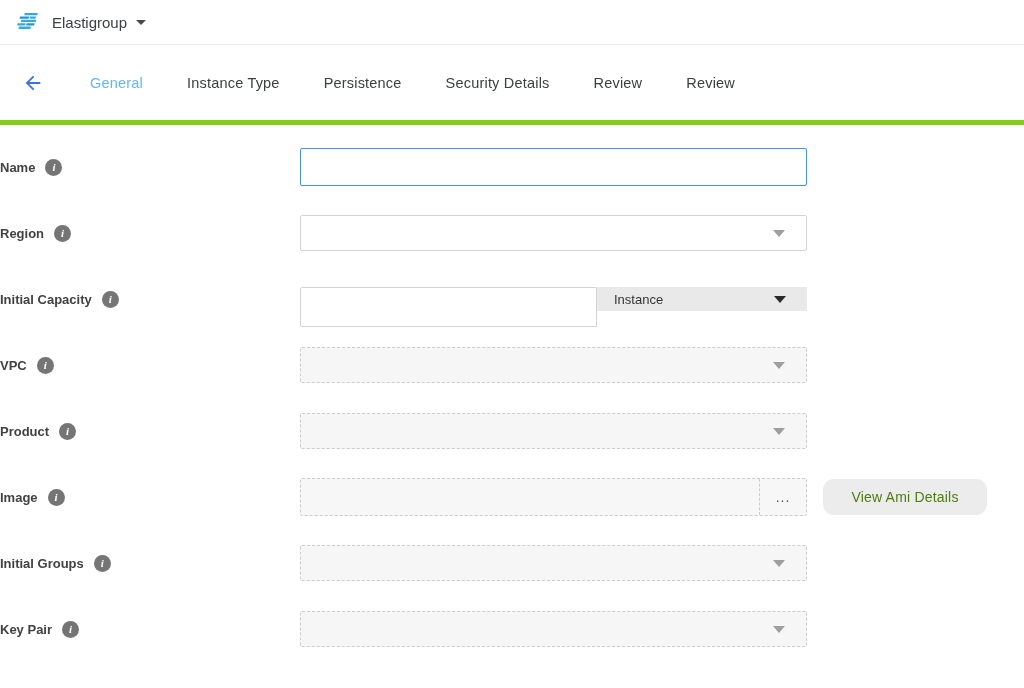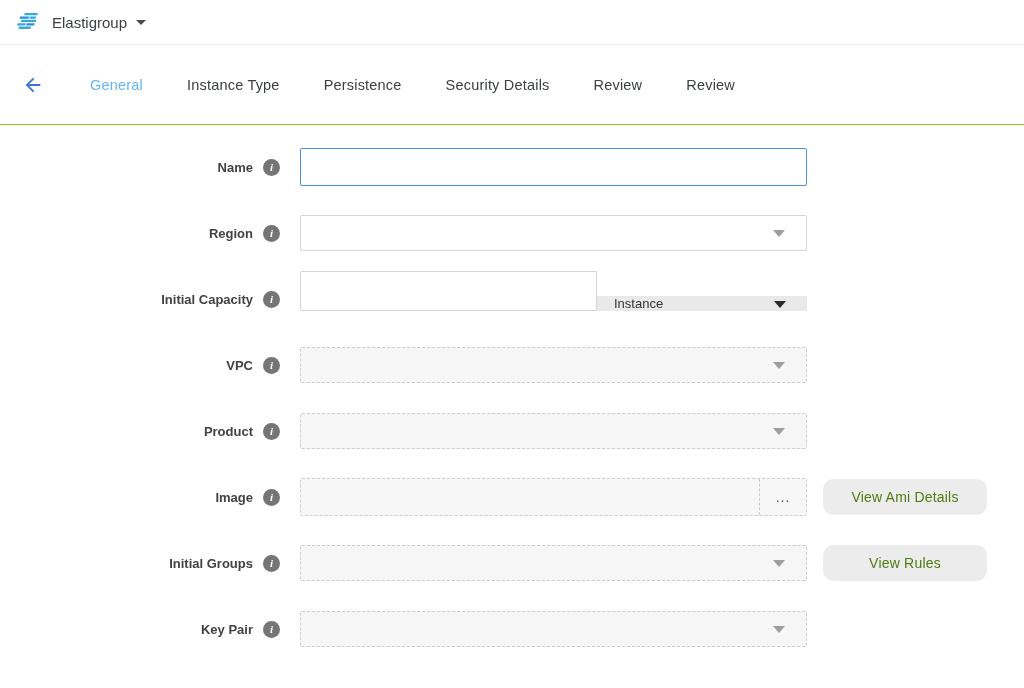--- a/index.html
+++ b/index.html
@@ -37,7 +37,7 @@
   .tabbar {
     height: 80px;
     display: flex; align-items: center;
-    border-bottom: 1px solid #84cc16;
+    border-bottom: 5px solid #84cc16;
     background: #fff;
   }
   .back-btn {

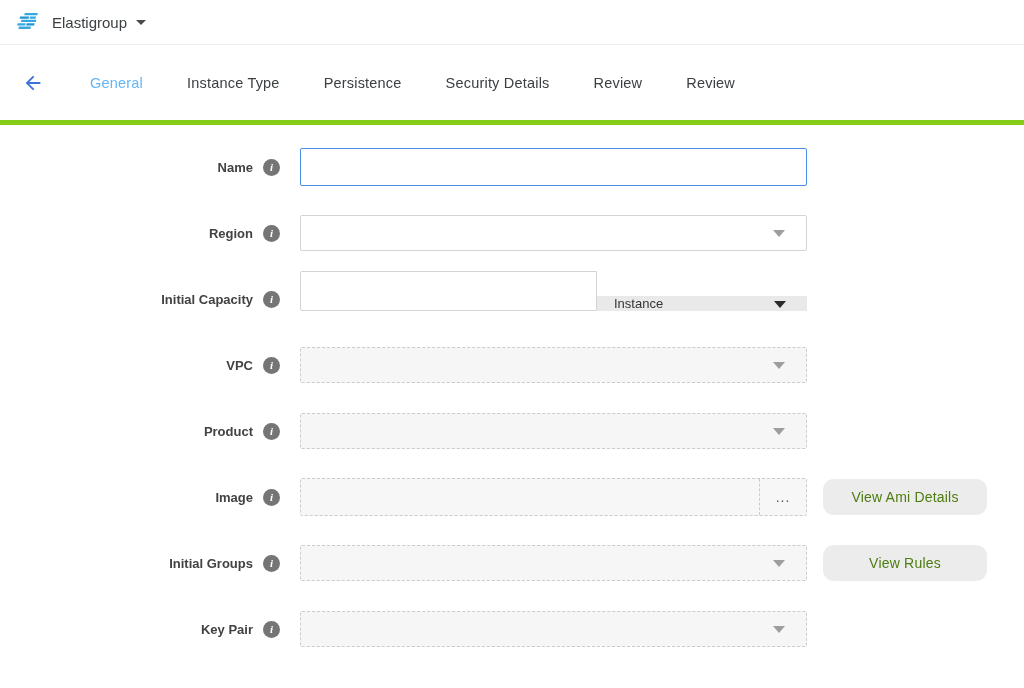--- a/index.html
+++ b/index.html
@@ -62,7 +62,7 @@
   .row { display: flex; align-items: center; height: 40px; margin-bottom: 26px; }
   .label-col {
     width: 280px; flex: 0 0 280px;
-    display: flex; align-items: center; justify-content: flex-end;
+    display: flex; align-items: center; 
   }
   .field-label { font-size: 13px; font-weight: bold; color: #424242; white-space: nowrap; }
   .info-icon {

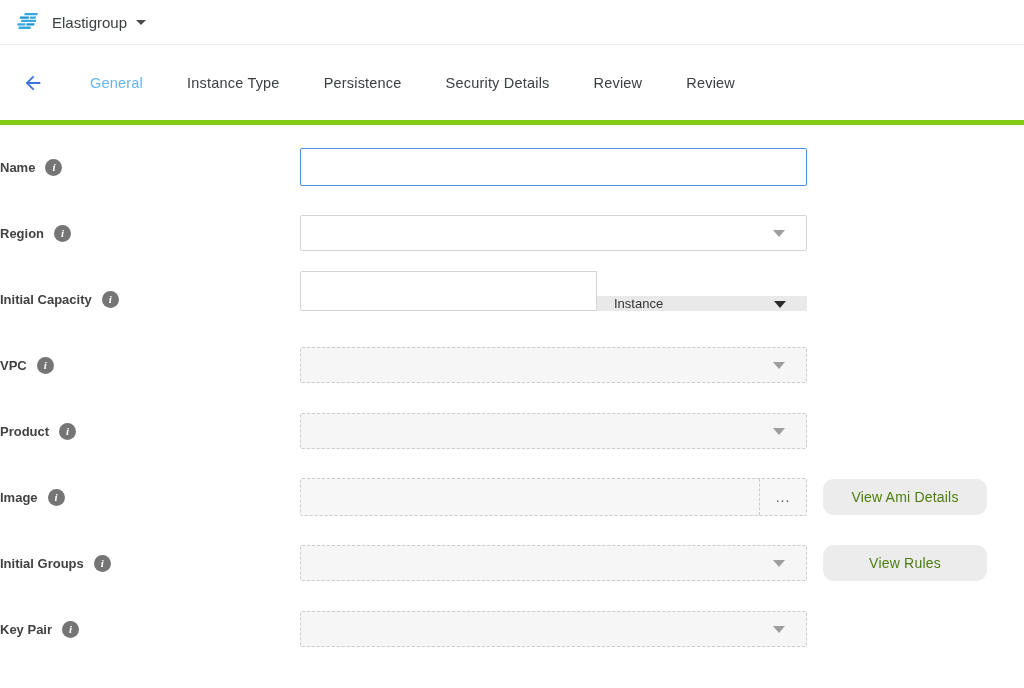--- a/index.html
+++ b/index.html
@@ -114,7 +114,7 @@
   .caret.dark { border-top-color: #2b2b2b; }
 
   
-  .capacity-wrap { display: flex; width: 100%; height: 24px; align-items: flex-end; }
+  .capacity-wrap { display: flex; width: 100%; height: 24px; }
   .capacity-input {
     width: 297px; height: 40px;
     border: 1px solid #d4d4d4;

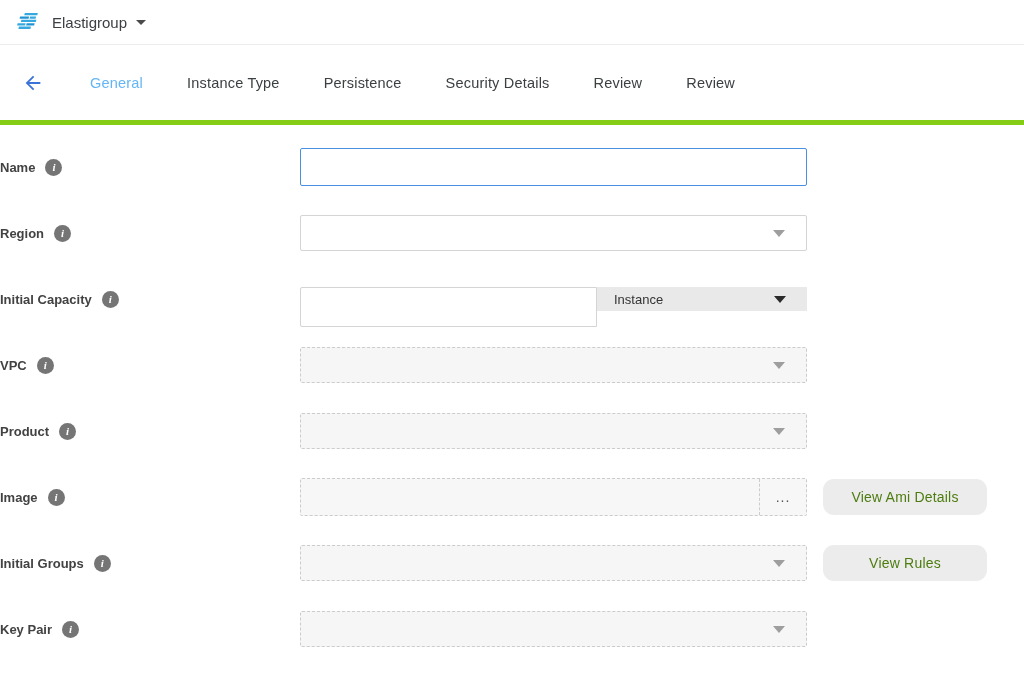--- a/index.html
+++ b/index.html
@@ -285,7 +285,6 @@
         <span class="caret"></span>
       </div>
     </div>
-    <button class="side-button">View Rules</button>
   </div>
 
   <div class="row">

